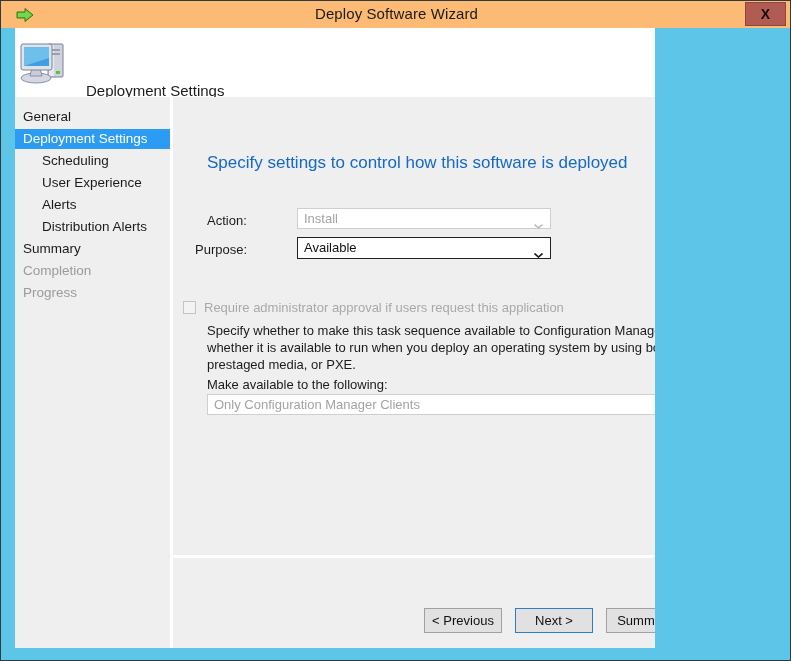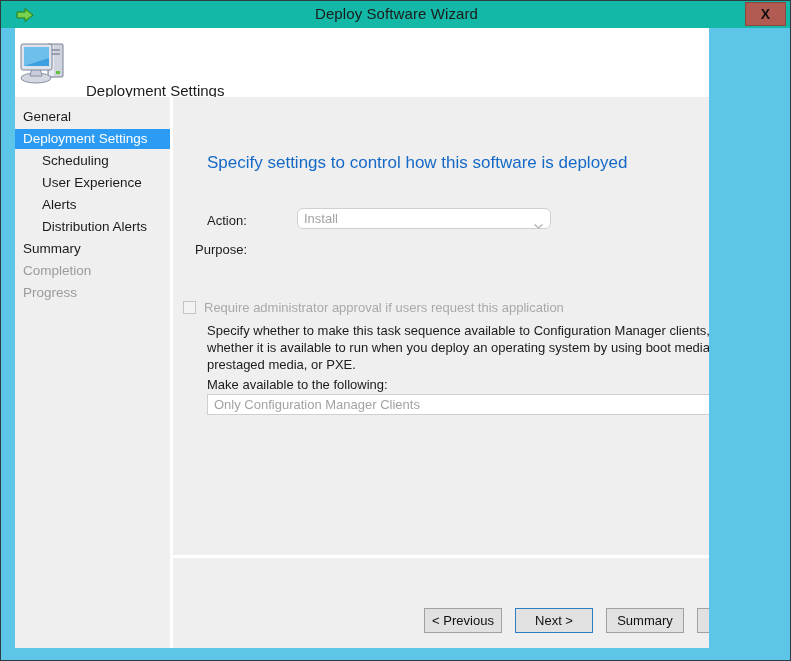--- a/index.html
+++ b/index.html
@@ -27,7 +27,7 @@
     left: 0; top: 0;
     width: 791px;
     height: 27px;
-    background: #14b8a6;
+    background: #fdba74;
   }
   #title-icon {
     position: absolute;

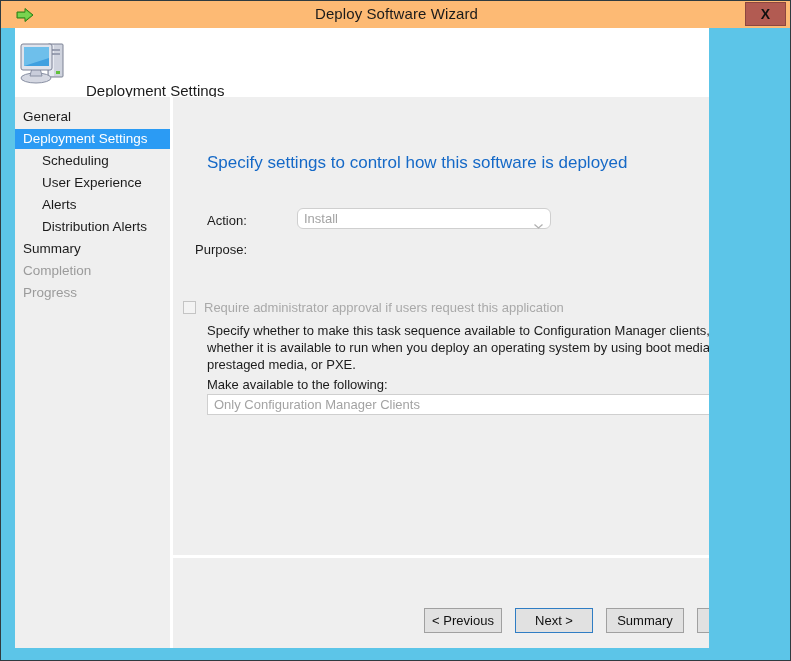--- a/index.html
+++ b/index.html
@@ -64,7 +64,7 @@
   #frame {
     position: absolute;
     left: 14px; top: 27px;
-    width: 694px;
+    width: 640px;
     height: 620px;
     background: #404040;
     overflow: hidden;

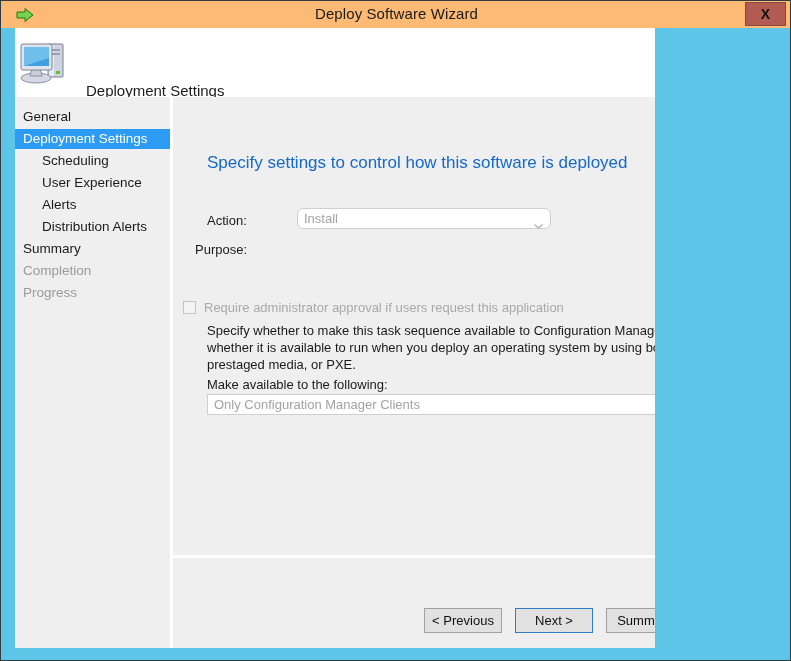--- a/index.html
+++ b/index.html
@@ -318,7 +318,7 @@
       <div id="main-heading">Specify settings to control how this software is deployed</div>
 
       <div class="field-label" style="left:34px; top:116px;">Action:</div>
-      <div class="combo disabled" style="left:124px; top:111px; width:254px; height:21px;border-radius:6px;">
+      <div class="combo disabled" style="left:124px; top:111px; width:254px; height:21px;">
         <span class="combo-text">Install</span>
         <span class="chev">
           <svg width="9" height="5" viewBox="0 0 9 5">

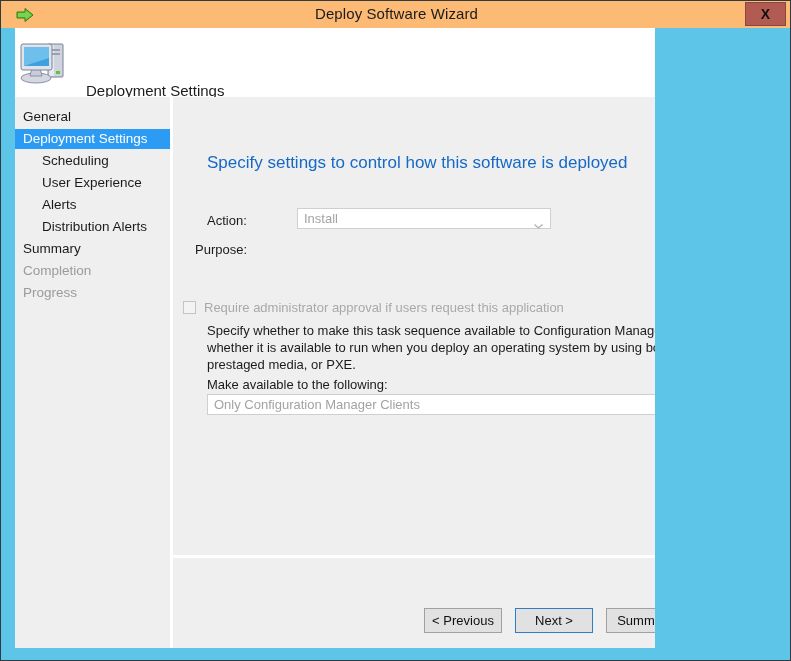--- a/index.html
+++ b/index.html
@@ -328,6 +328,14 @@
       </div>
 
       <div class="field-label" style="left:22px; top:145px;">Purpose:</div>
+      <div class="combo enabled" style="left:124px; top:140px; width:254px; height:22px;">
+        <span class="combo-text">Available</span>
+        <span class="chev">
+          <svg width="9" height="5" viewBox="0 0 9 5">
+              <path d="M0.5 0.5 L4.5 4 L8.5 0.5" fill="none" stroke="#1b1b1b" stroke-width="1.6"></path>
+            </svg>
+        </span>
+      </div>
 
       <div id="chk-row">
         <div id="chk-box"></div>

